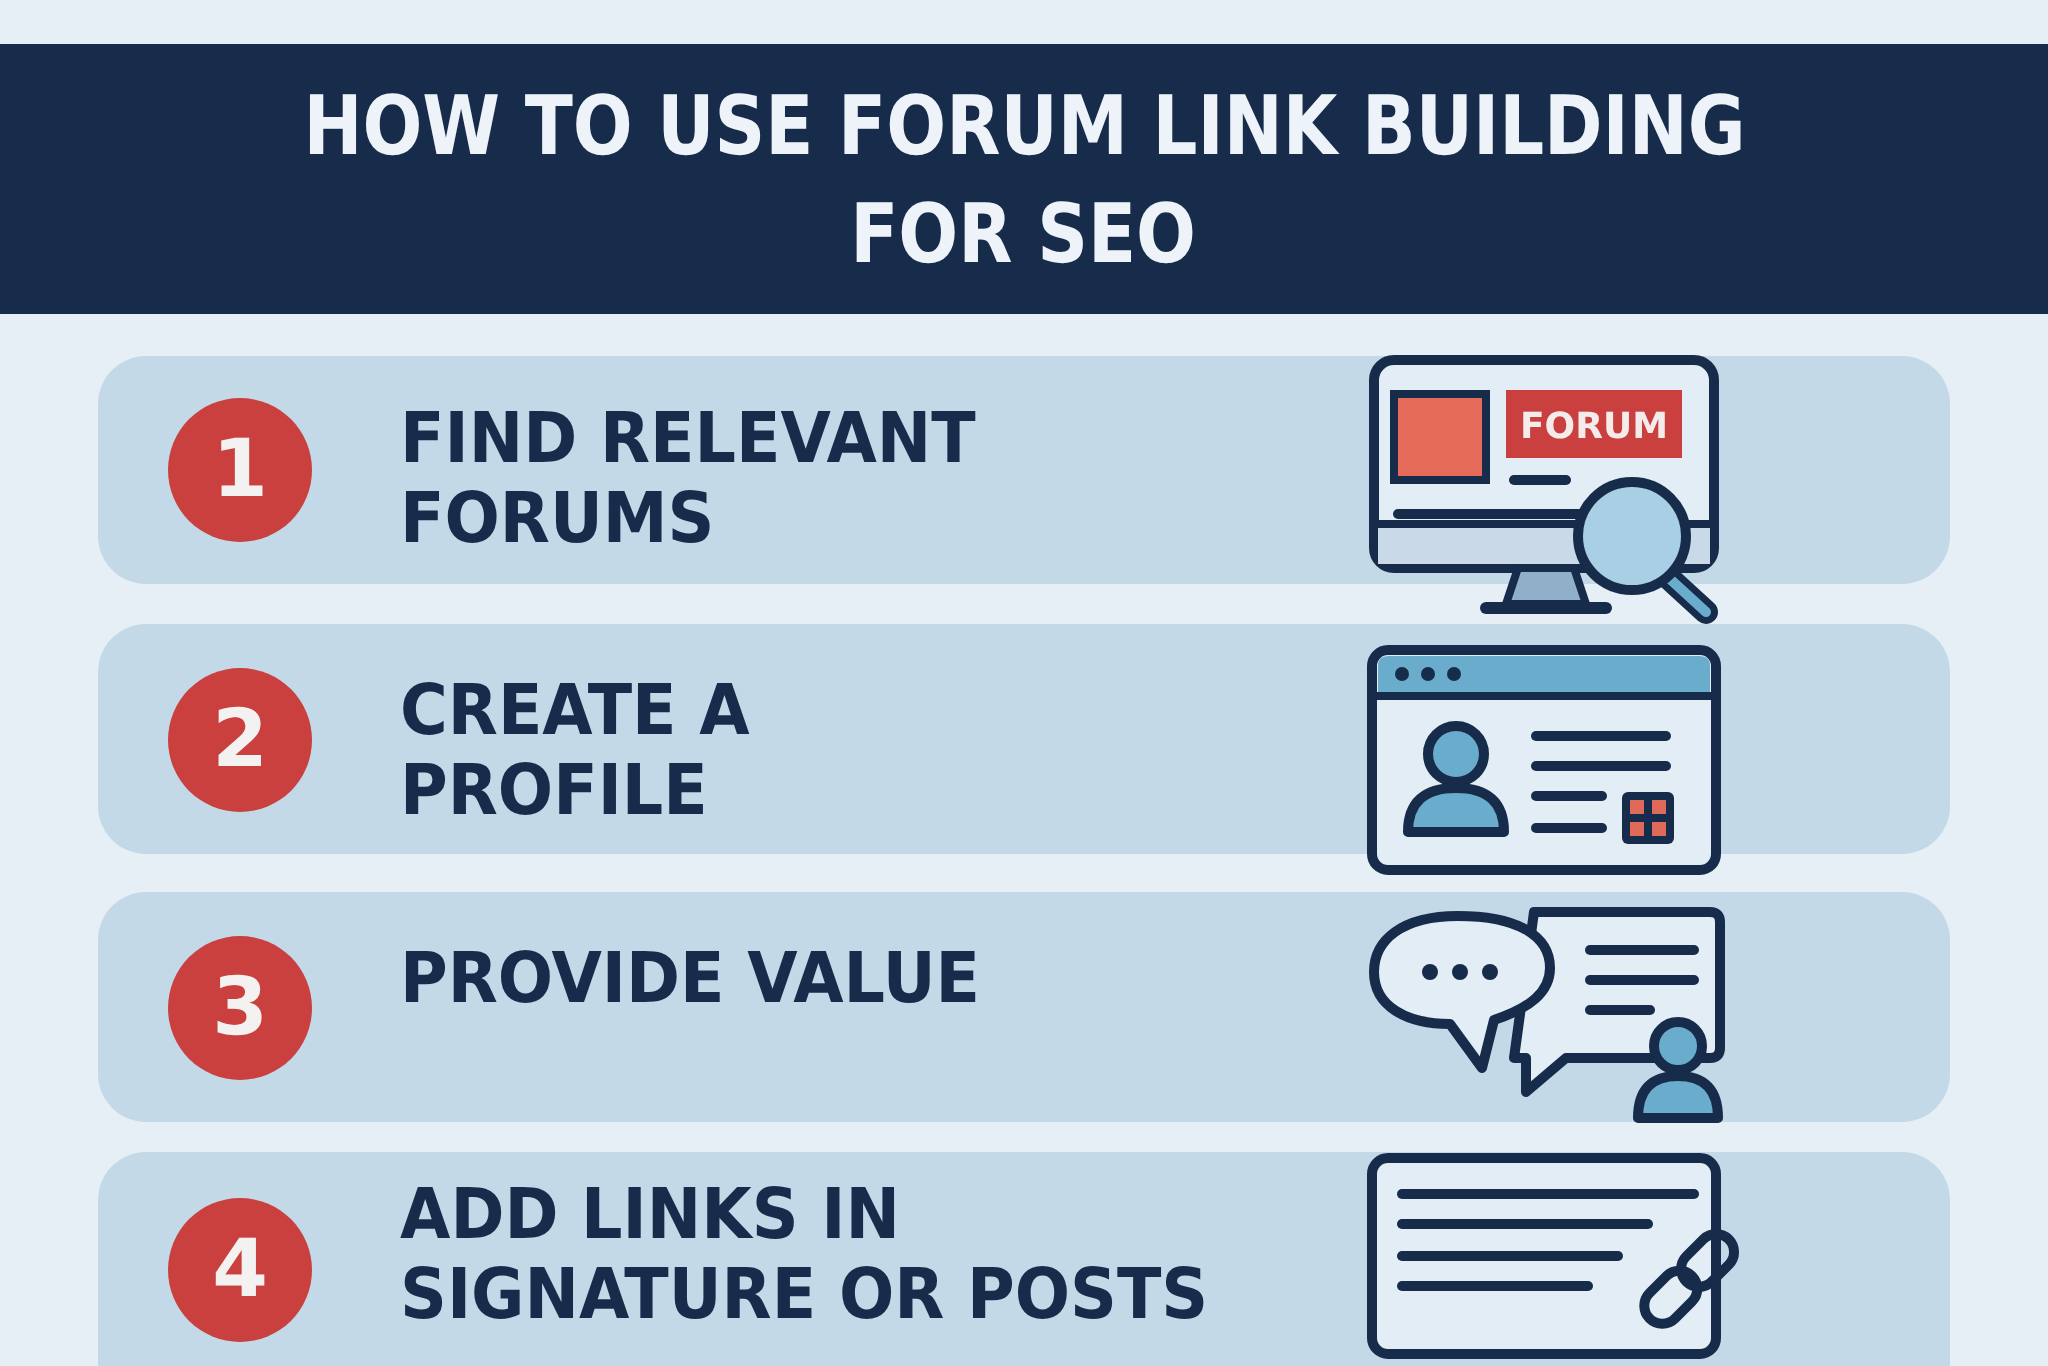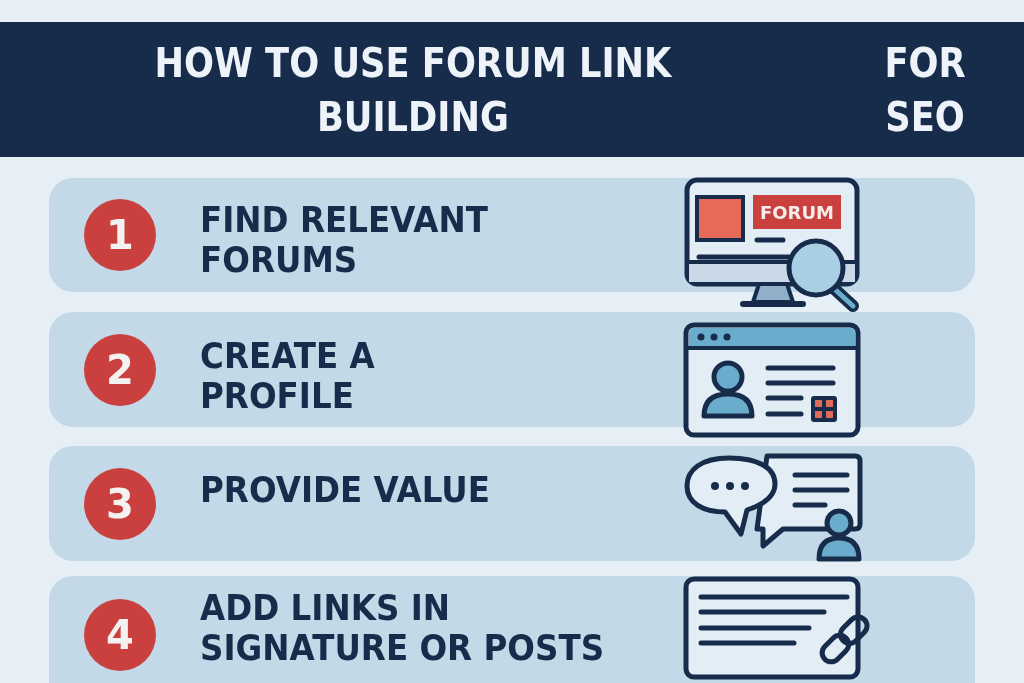--- a/index.html
+++ b/index.html
@@ -12,7 +12,7 @@
   .header {
     position: absolute; left: 0; top: 22px; width: 1024px; height: 135px;
     background: #172c4a;
-    display: flex; flex-direction: row; align-items: center; justify-content: center;
+    display: flex; flex-direction: column; align-items: center; justify-content: center;
     color: #eef3f9;
     font-weight: bold; font-size: 41px; line-height: 54px; letter-spacing: 0px;
     text-align: center;

